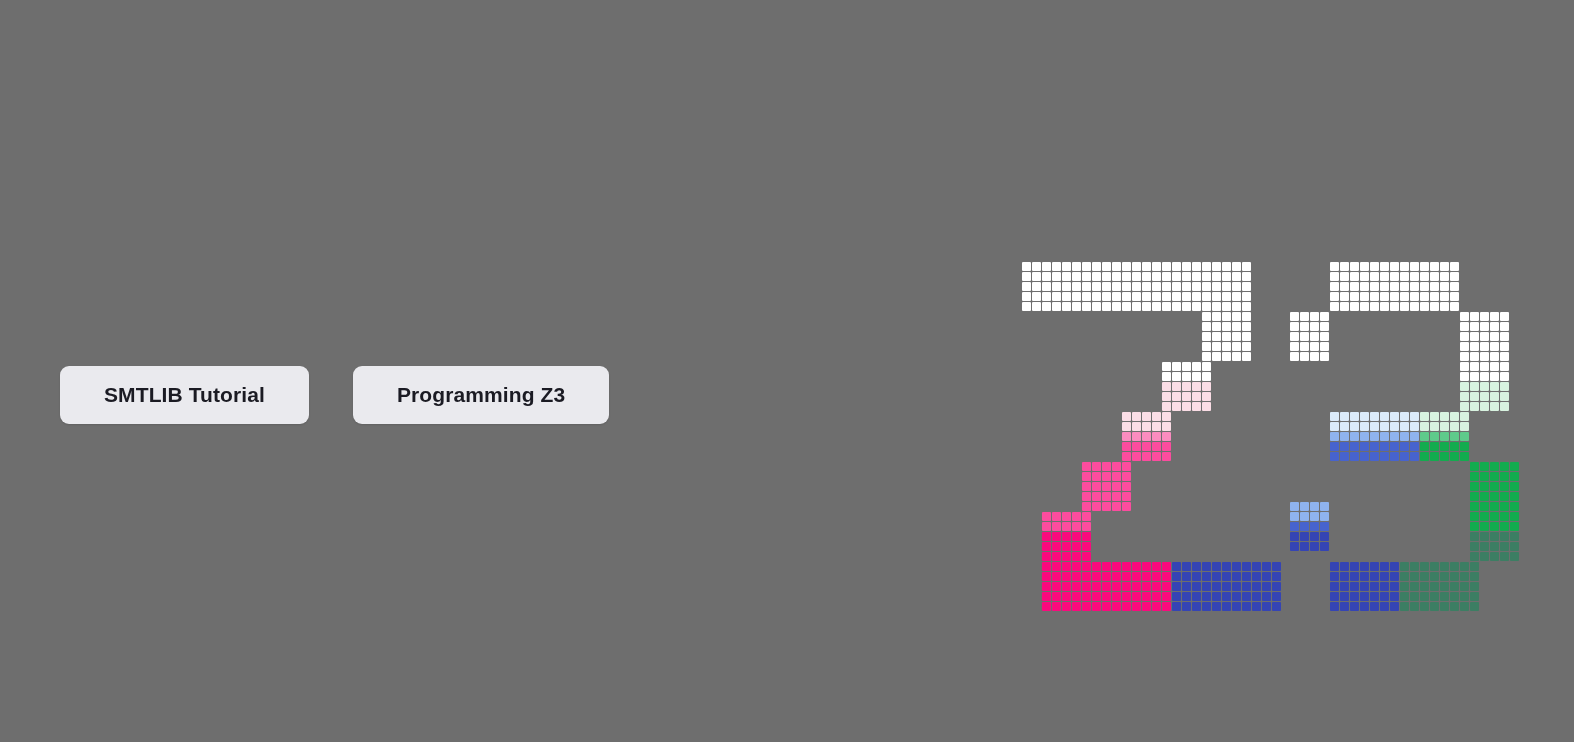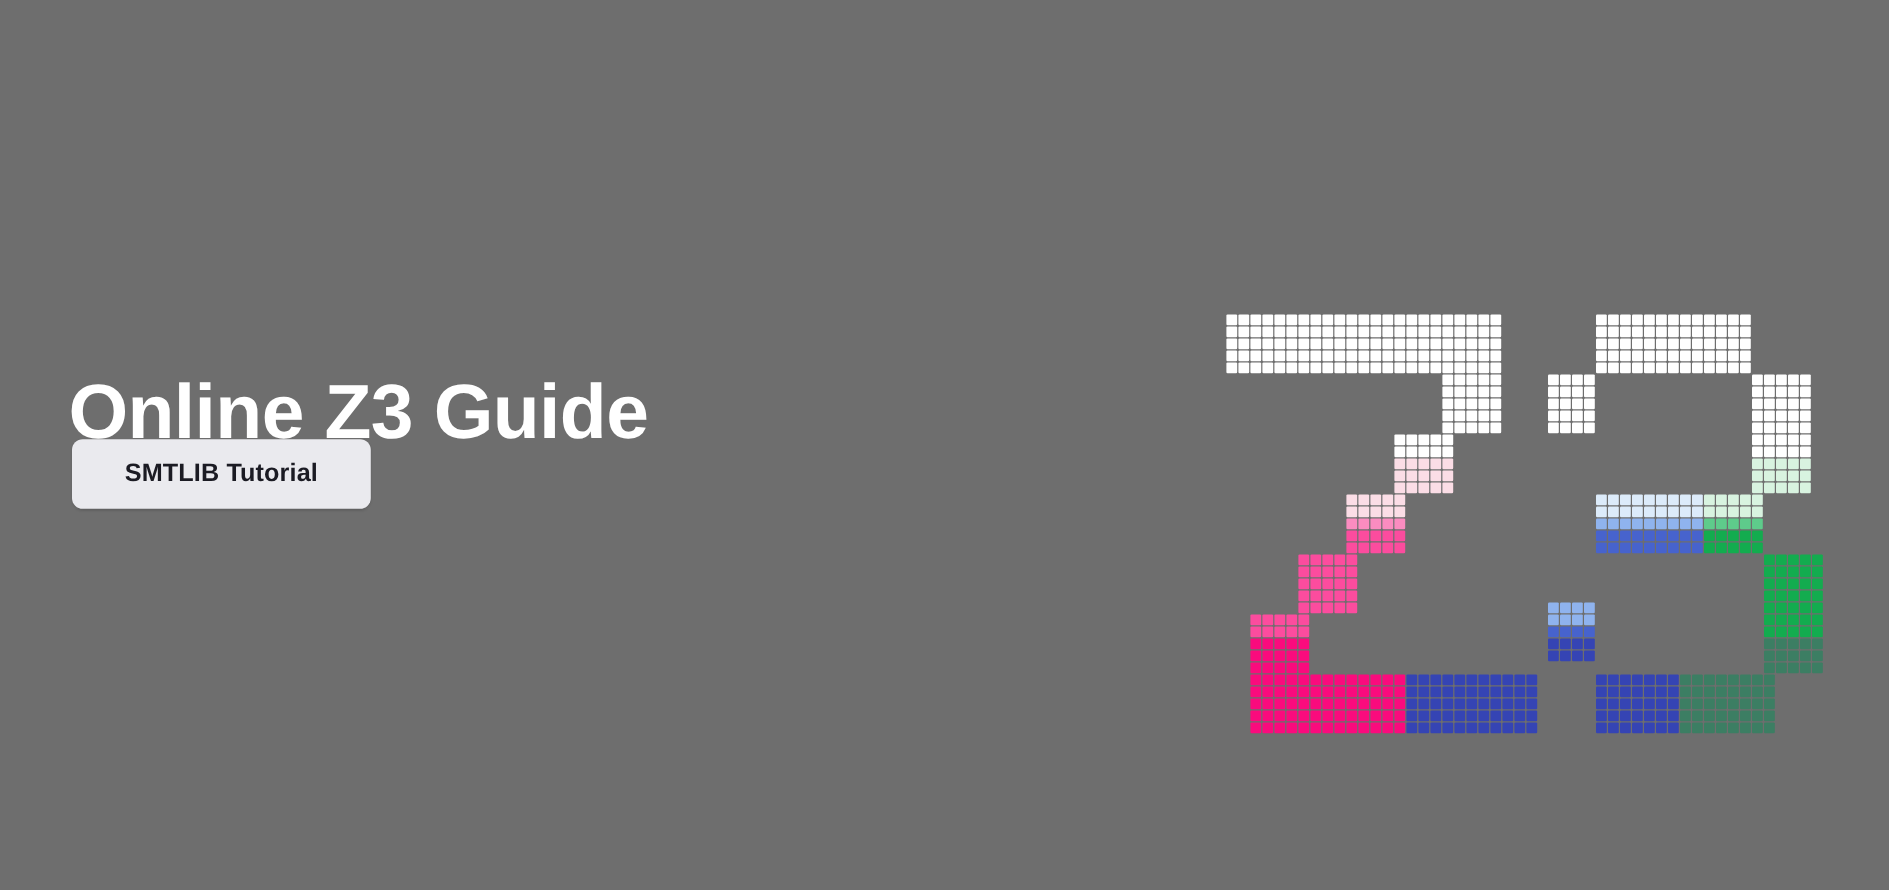--- a/index.html
+++ b/index.html
@@ -92,7 +92,6 @@
 
 <div id="hero">
 
-  <h1 id="page-title">Online Z3 Guide</h1>
 
   <div id="nav-buttons">
     <button class="nav-button">SMTLIB Tutorial</button>

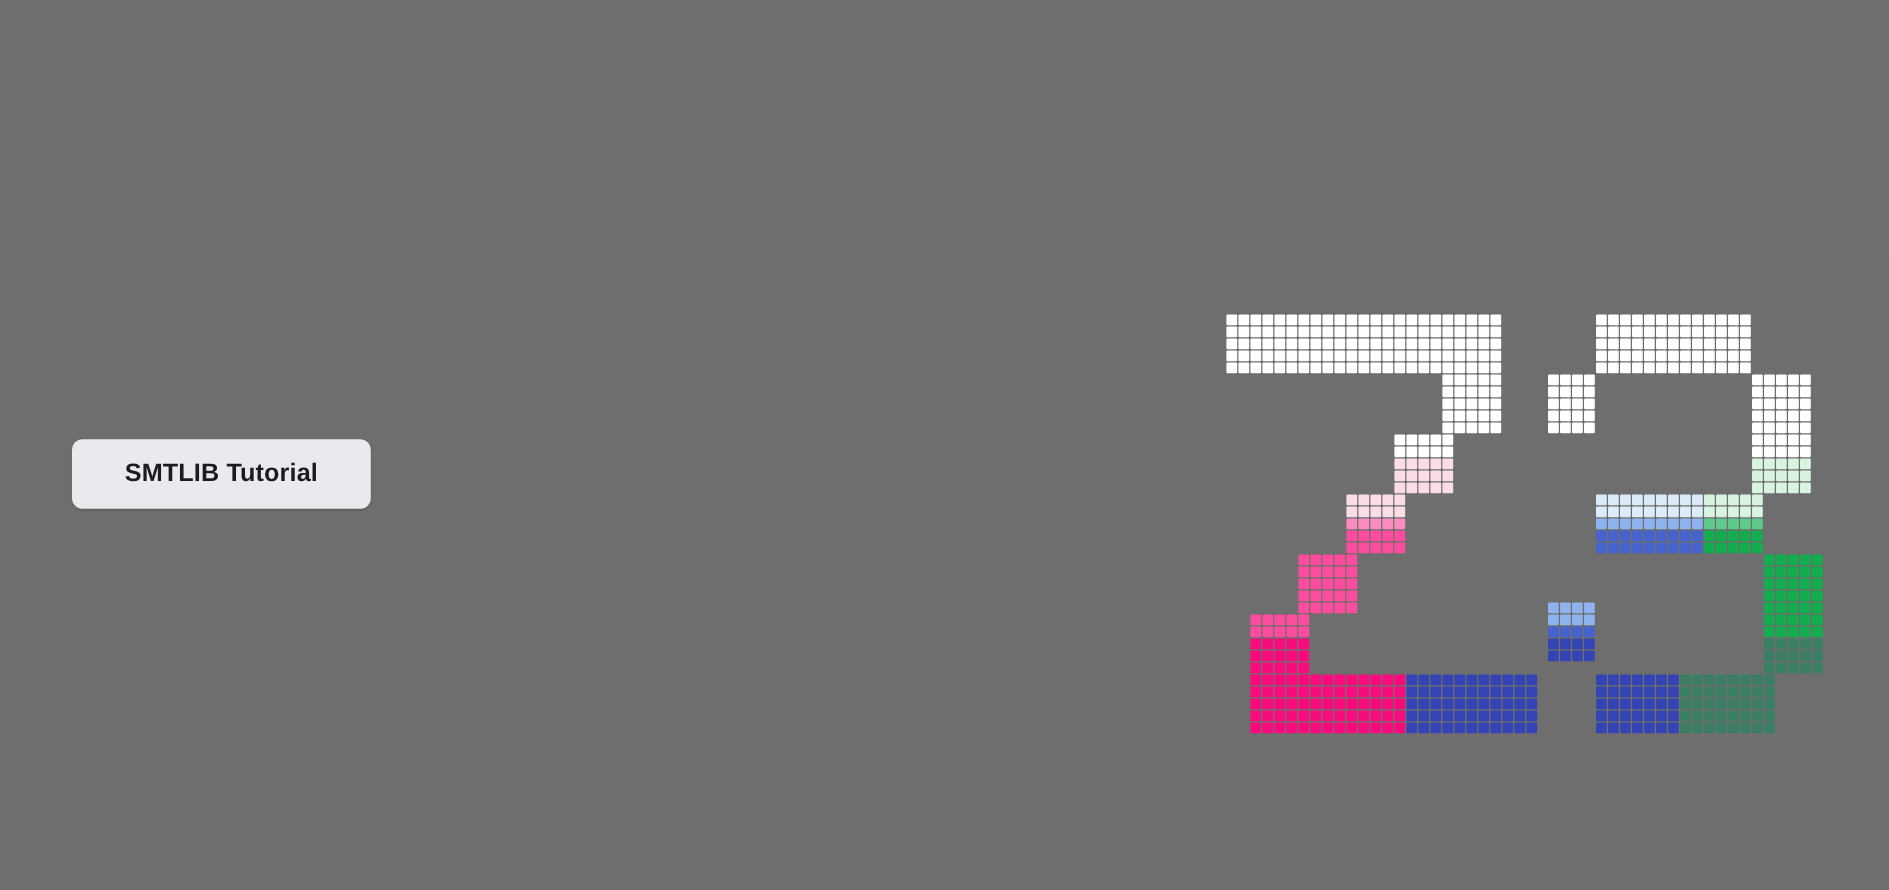--- a/index.html
+++ b/index.html
@@ -95,6 +95,7 @@
 
   <div id="nav-buttons">
     <button class="nav-button">SMTLIB Tutorial</button>
+    <button class="nav-button">Programming Z3</button>
   </div>
 
 </div>

